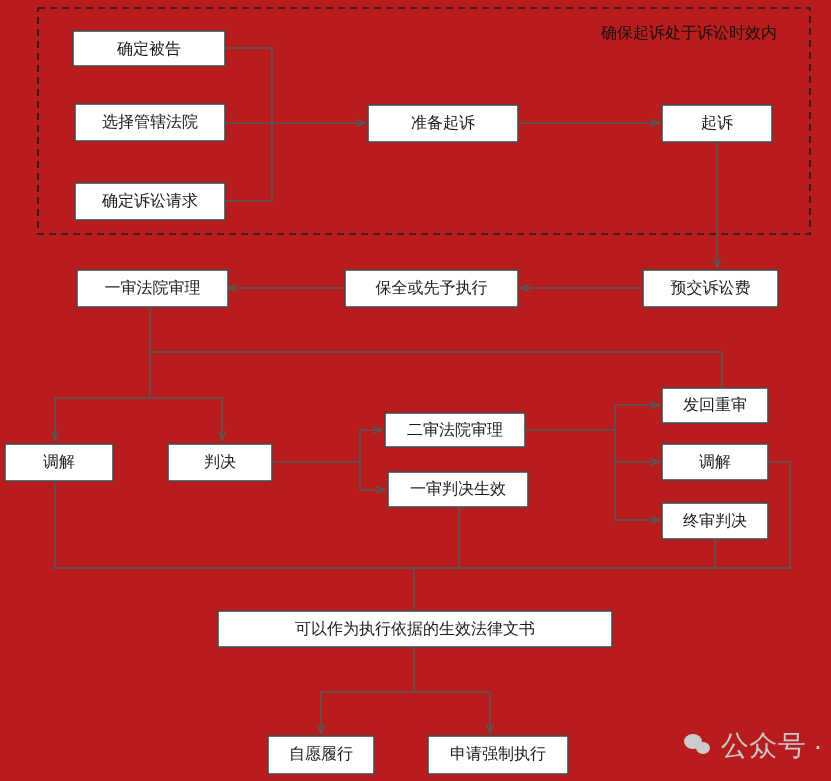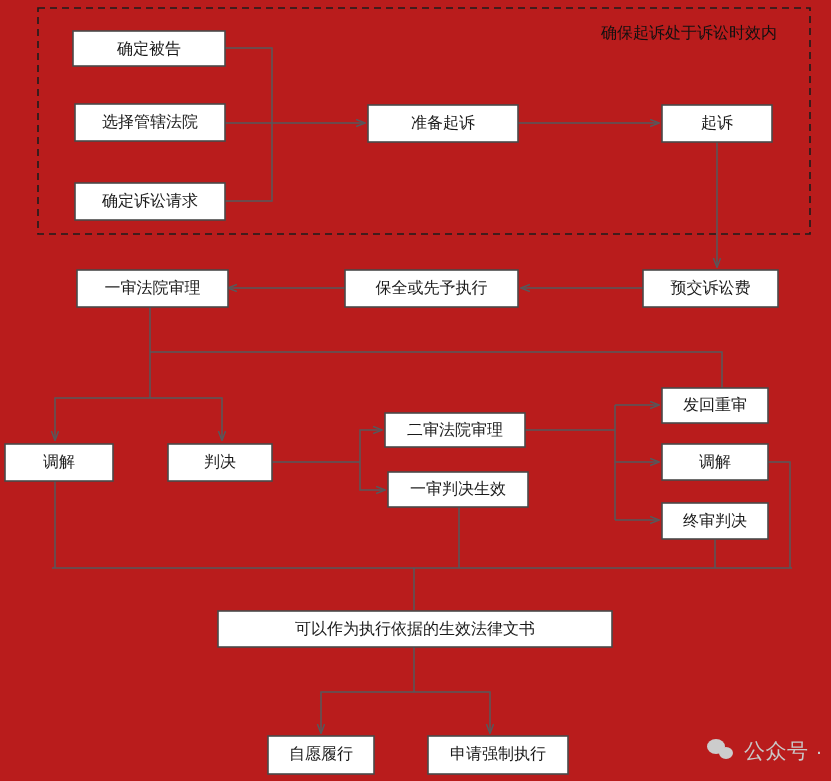--- a/index.html
+++ b/index.html
@@ -63,7 +63,7 @@
     align-items: center;
     gap: 7px;
     color: #c9c9c9;
-    font-size: 21px;
+    font-size: 28px;
     font-family: "Liberation Sans", "DejaVu Sans", sans-serif;
     letter-spacing: 0.5px;
     user-select: none;

